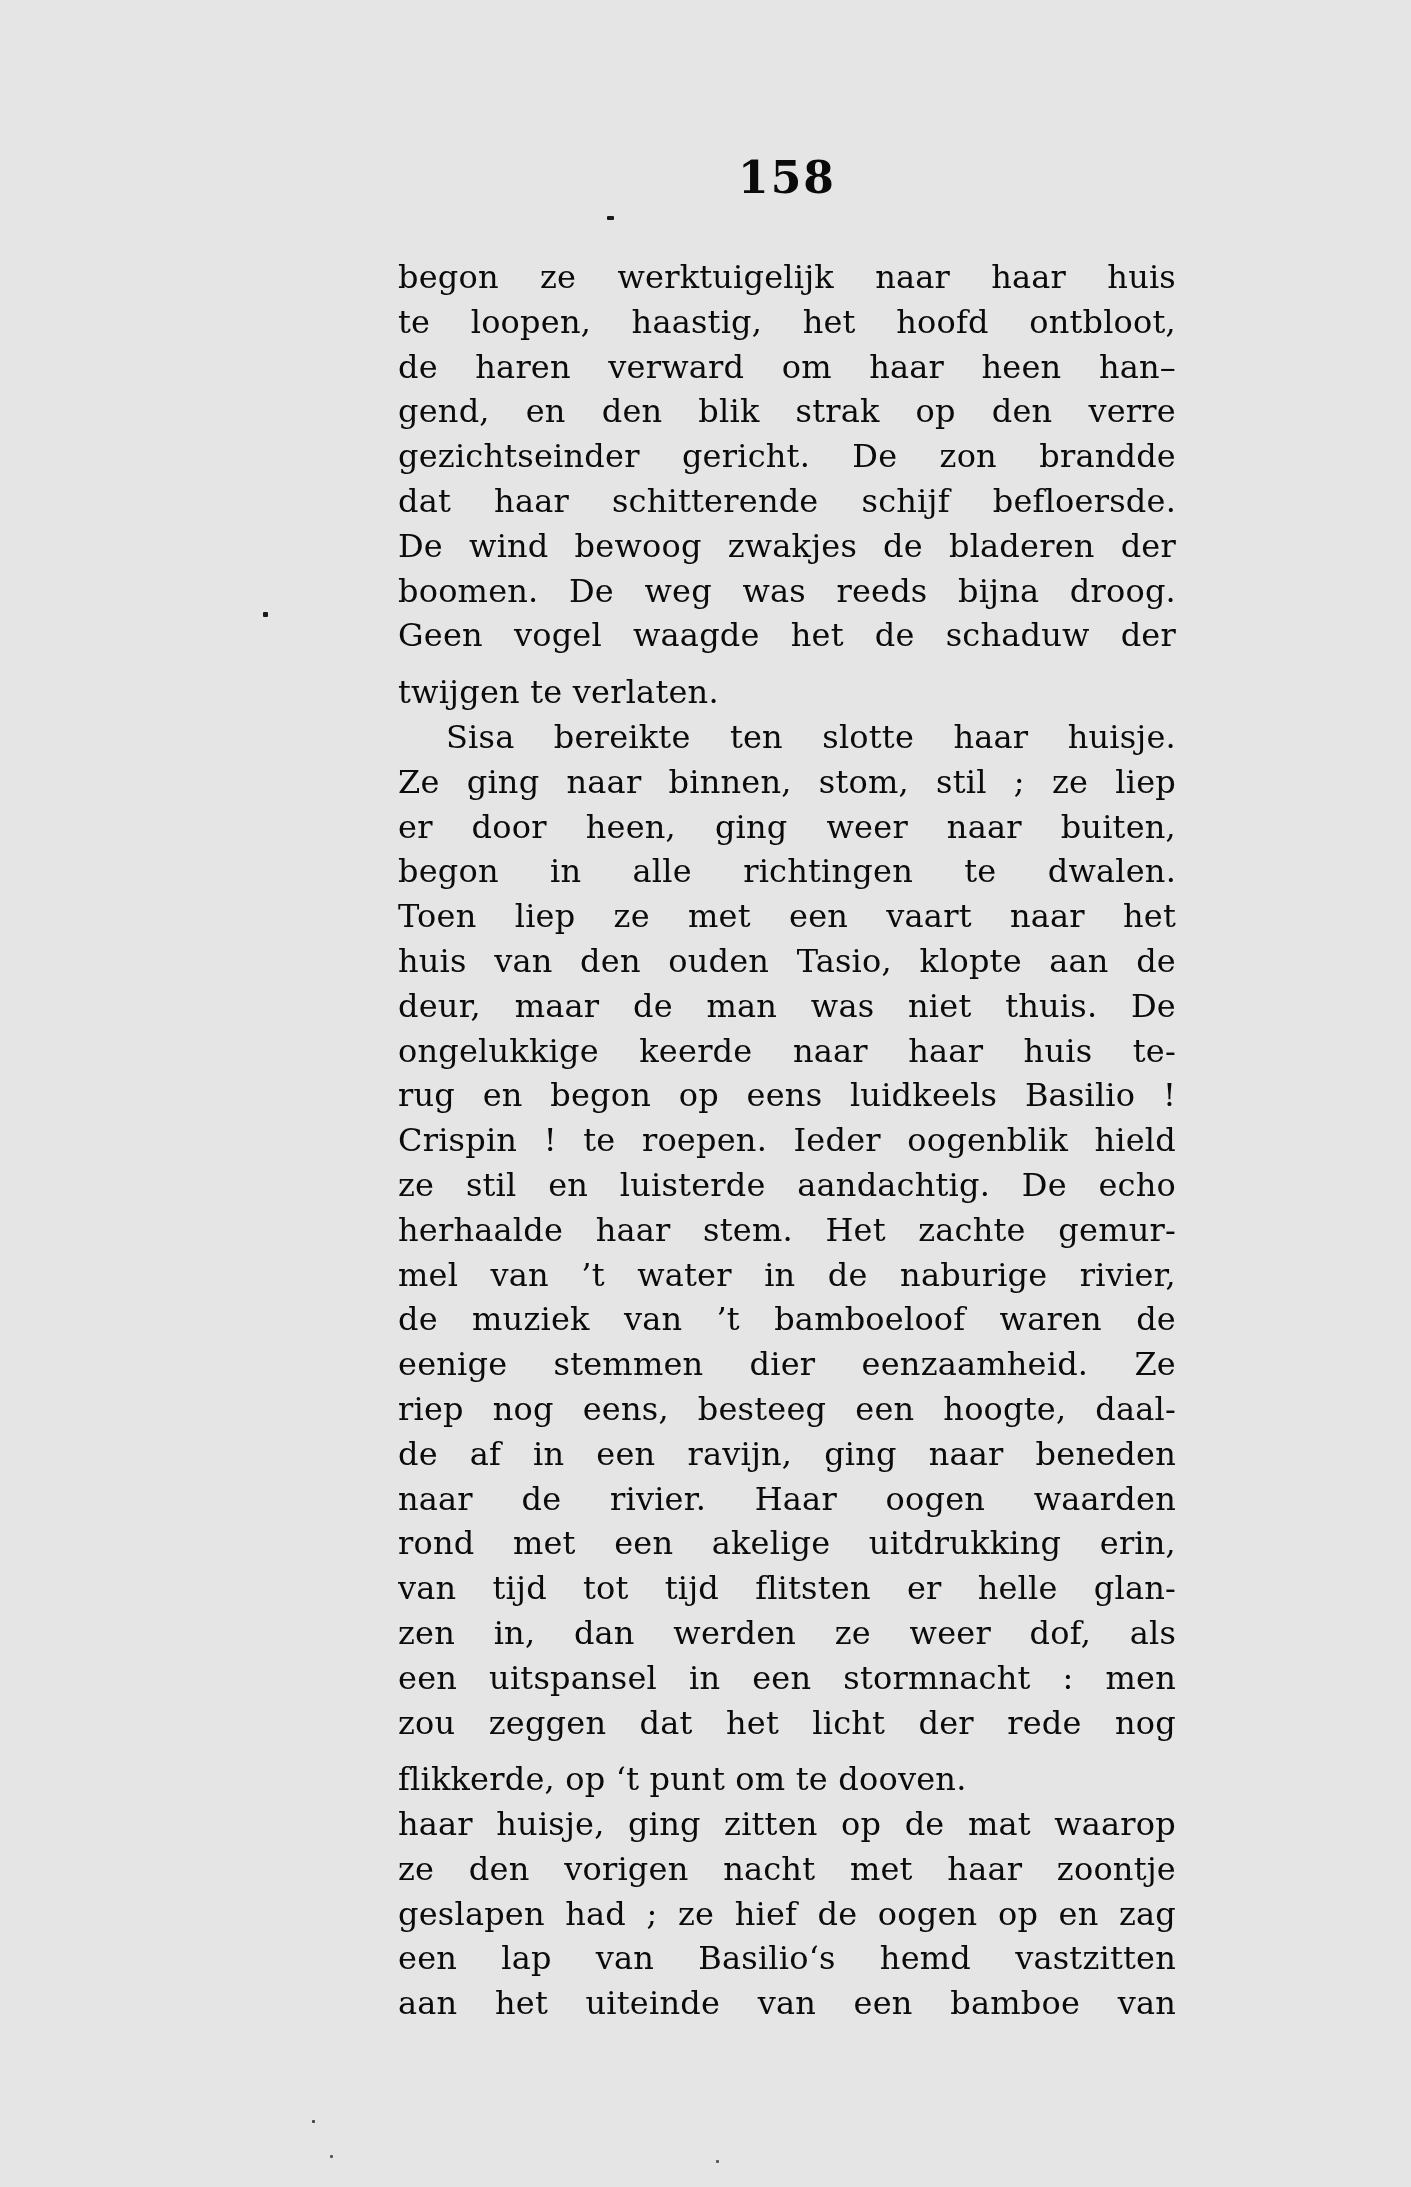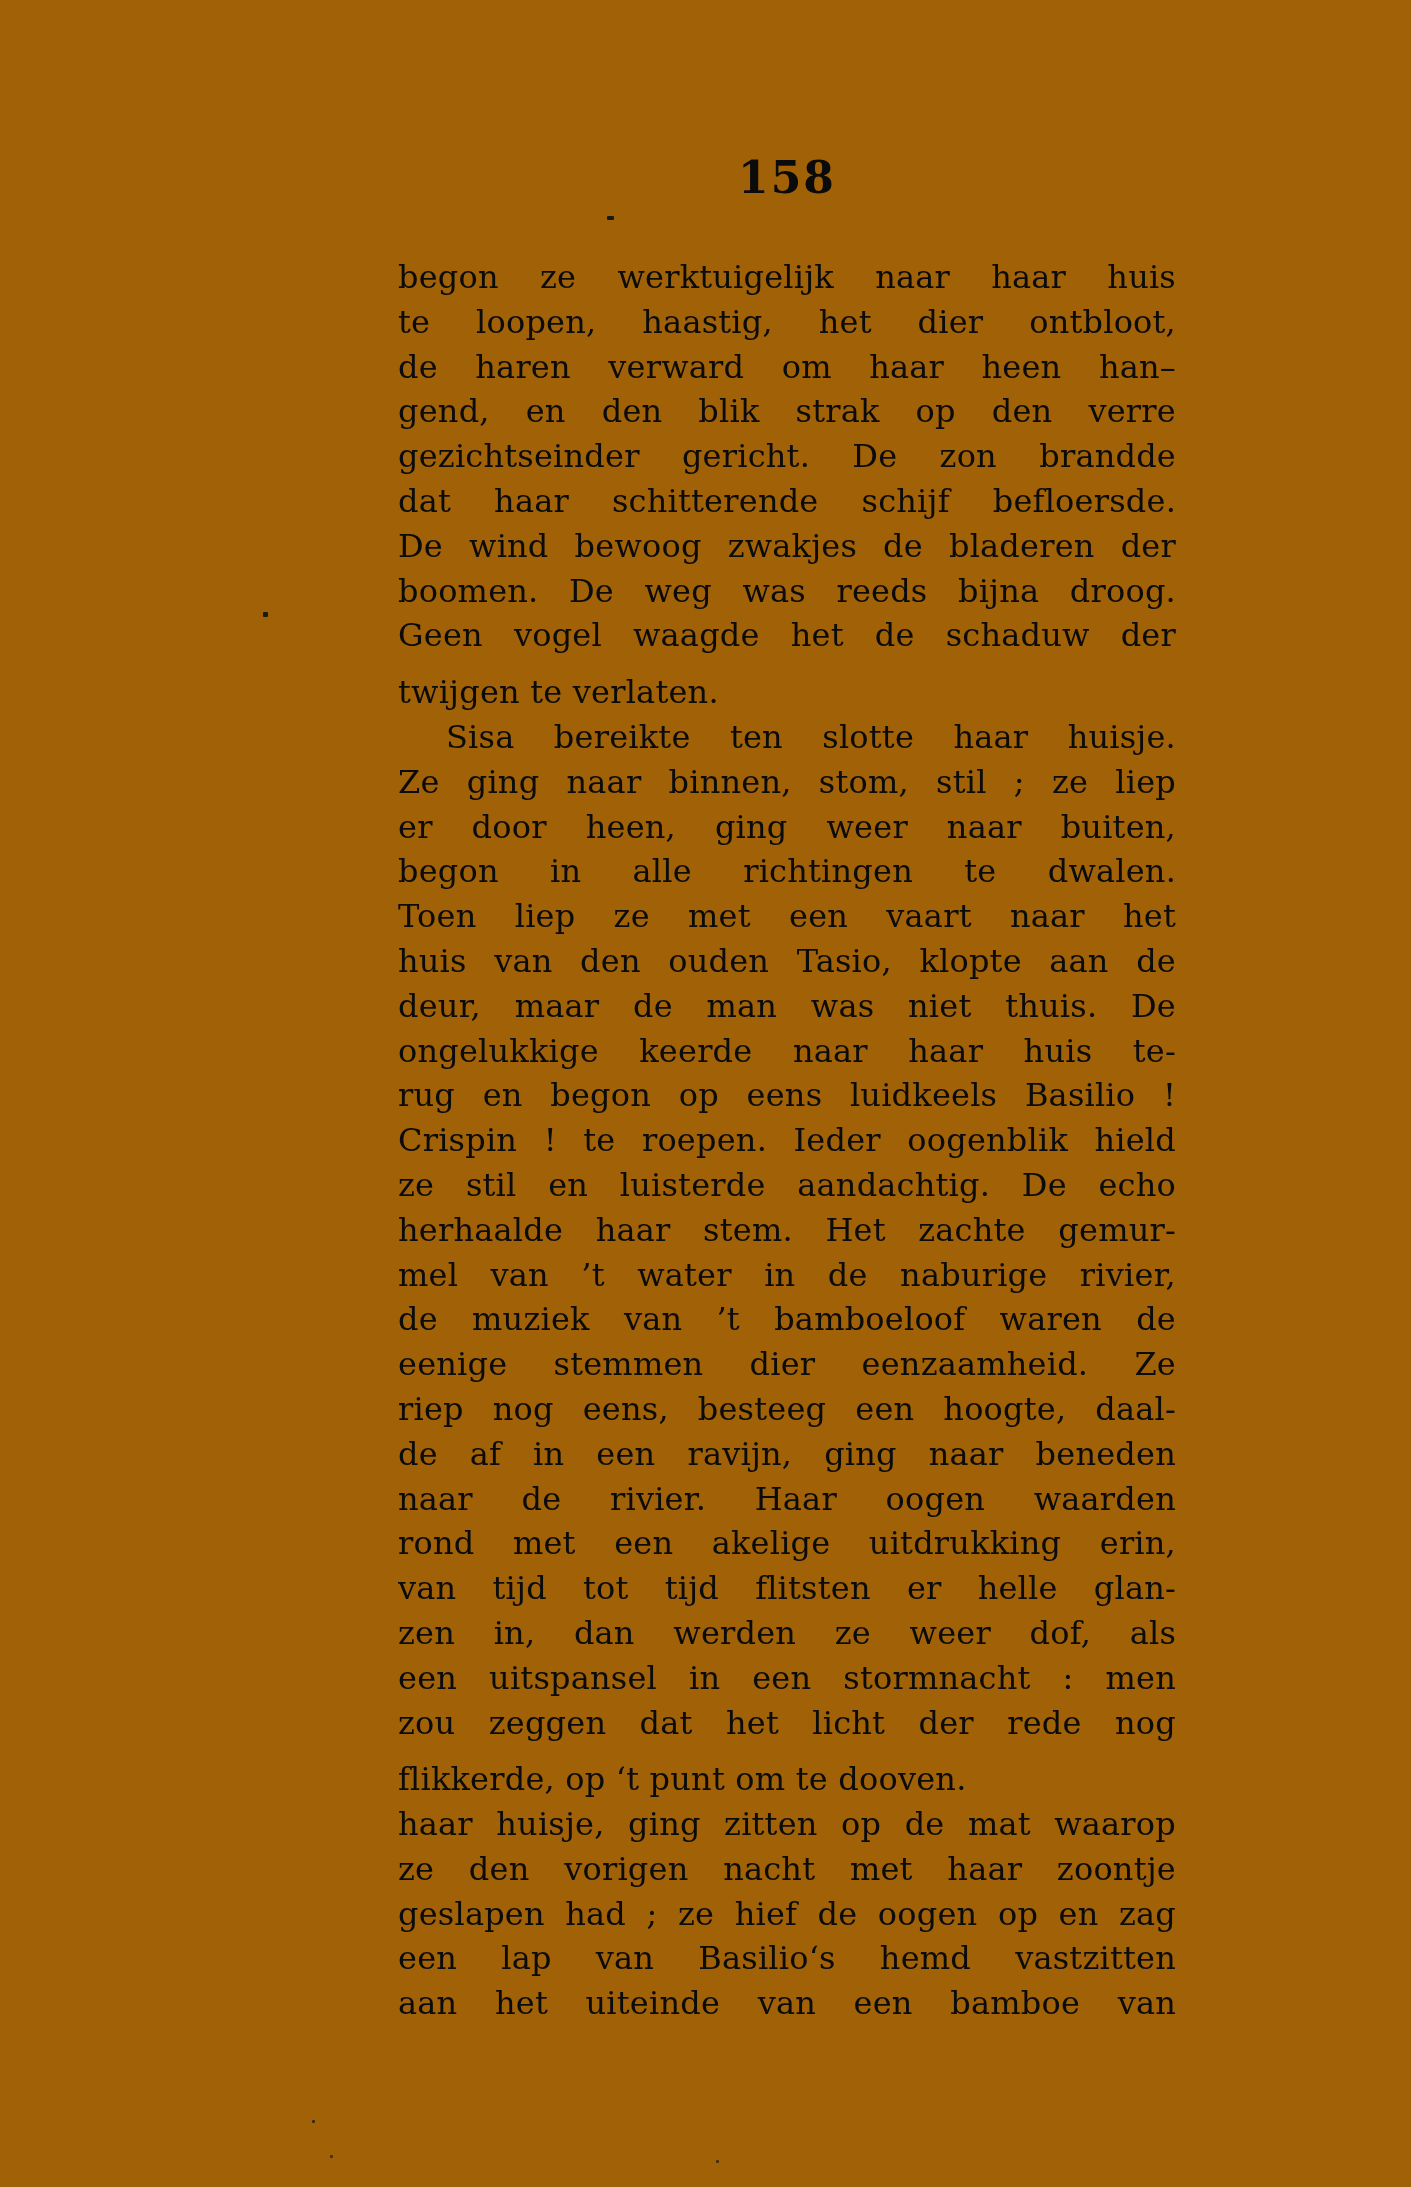--- a/index.html
+++ b/index.html
@@ -7,7 +7,7 @@
     position: relative;
     width: 1411px;
     height: 2187px;
-    background: #a16207;
+    background: #e5e5e5;
     overflow: hidden;
     font-family: "DejaVu Serif", "Liberation Serif", serif;
     color: #0b0b0b;

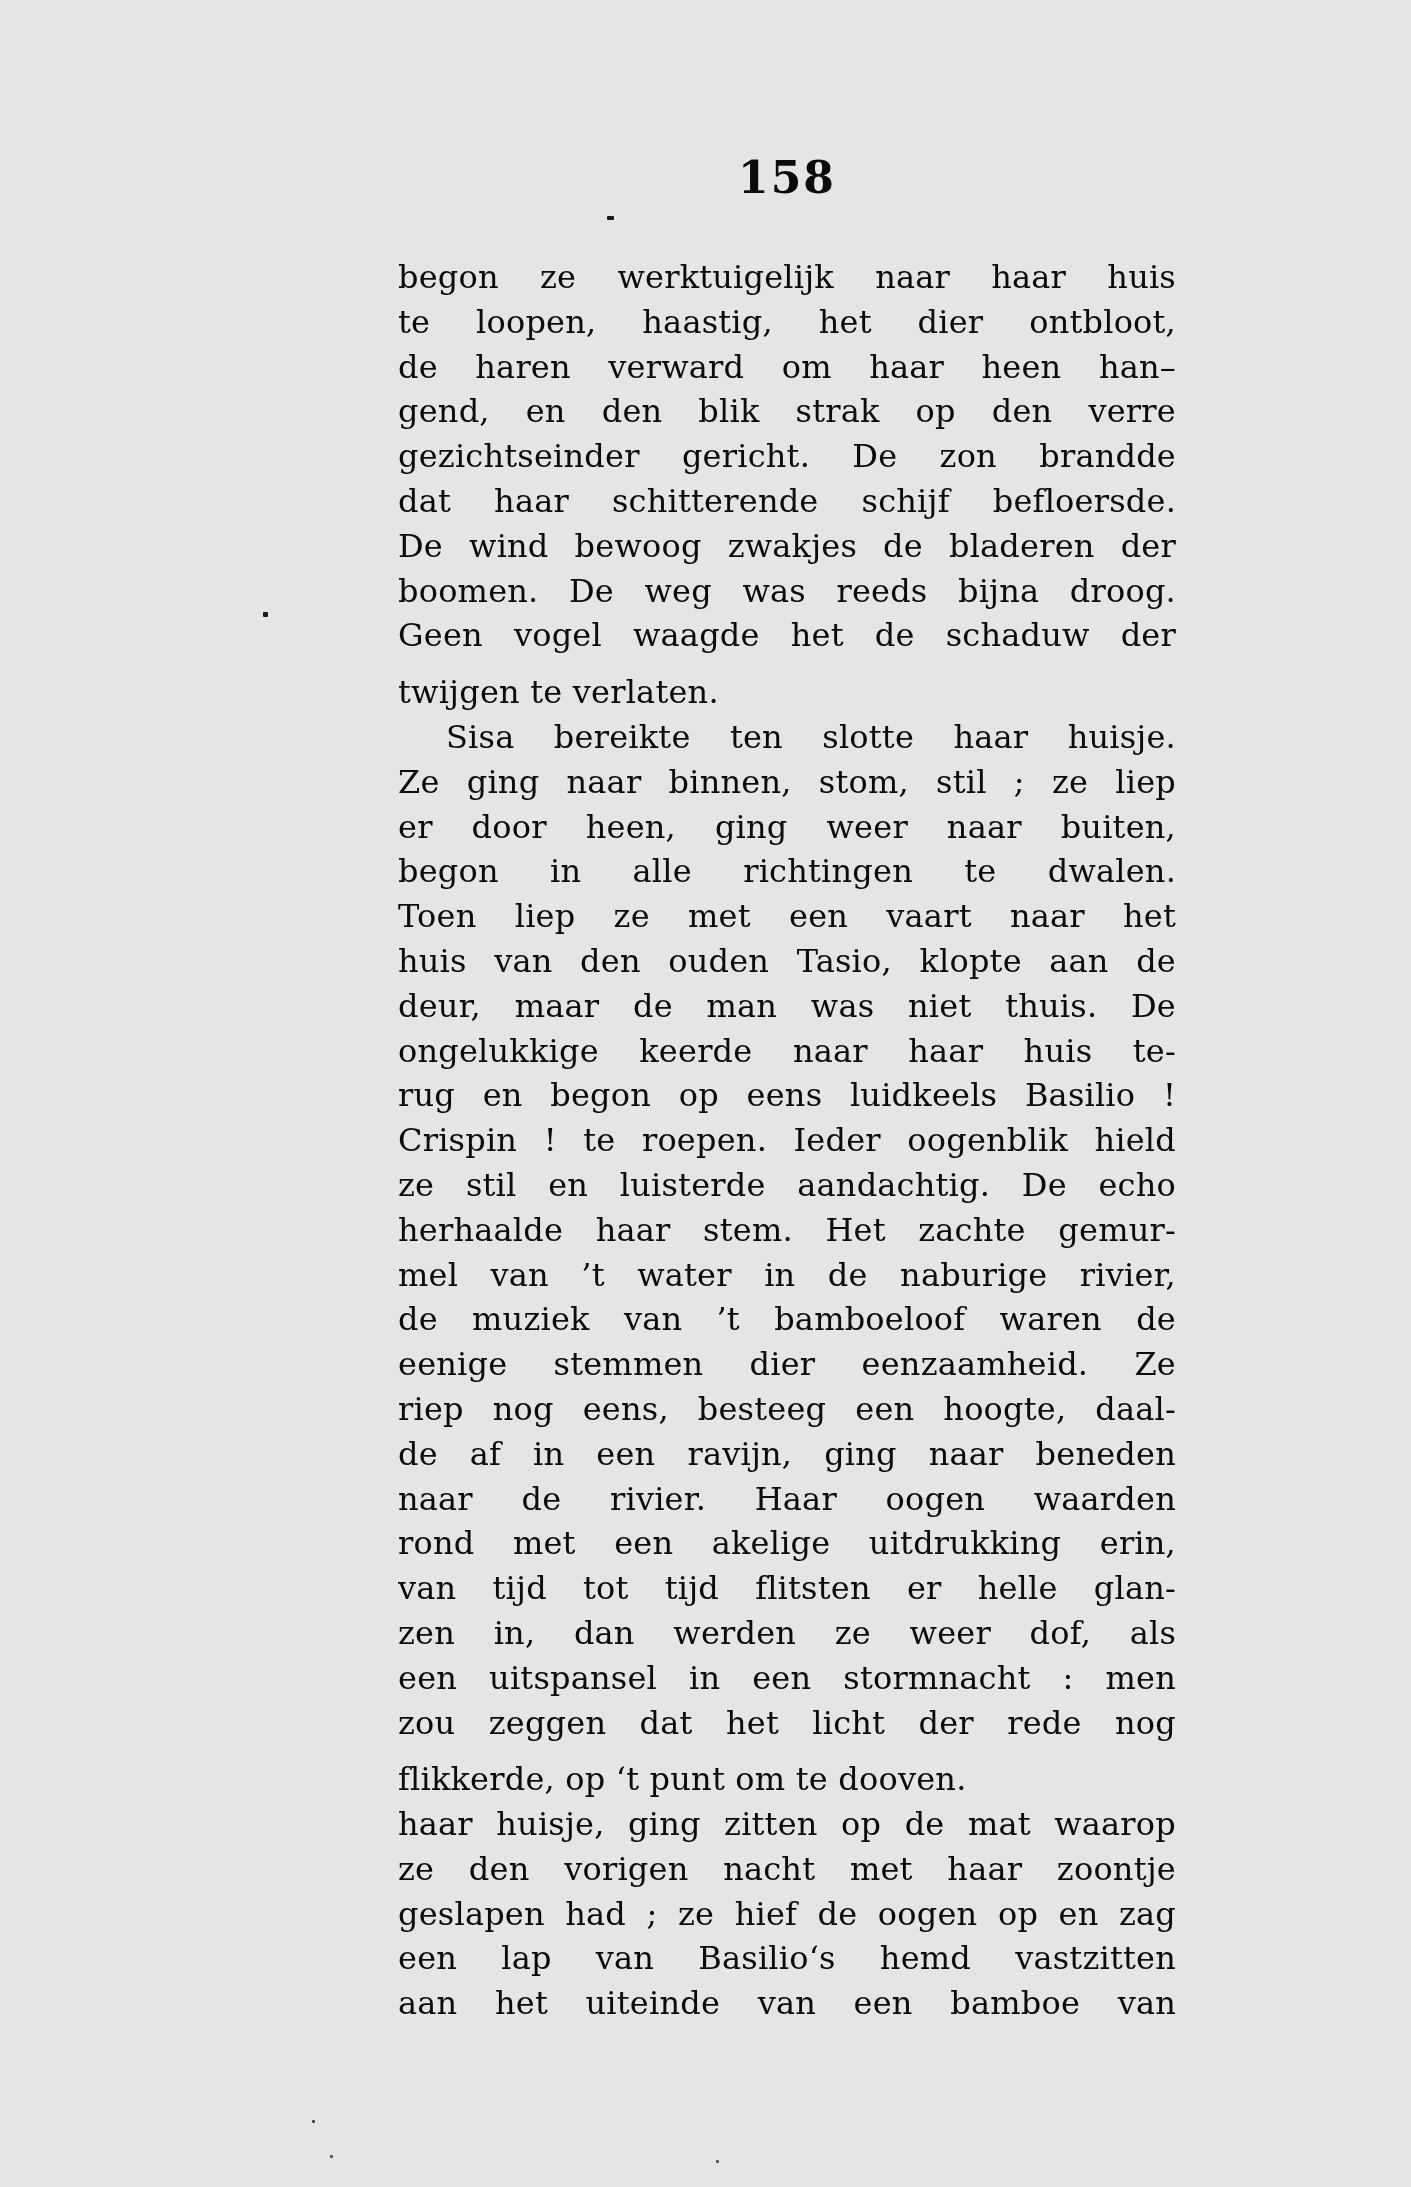--- a/index.html
+++ b/index.html
@@ -65,7 +65,7 @@
 
   <div class="page-body" id="page-body">
       <div class="line">begon ze werktuigelijk naar haar huis</div>
-      <div class="line">te loopen, haastig, het dier ontbloot,</div>
+      <div class="line">te loopen, haastig, het hoofd ontbloot,</div>
       <div class="line">de haren verward om haar heen han–</div>
       <div class="line">gend, en den blik strak op den verre</div>
       <div class="line">gezichtseinder gericht. De zon brandde</div>

